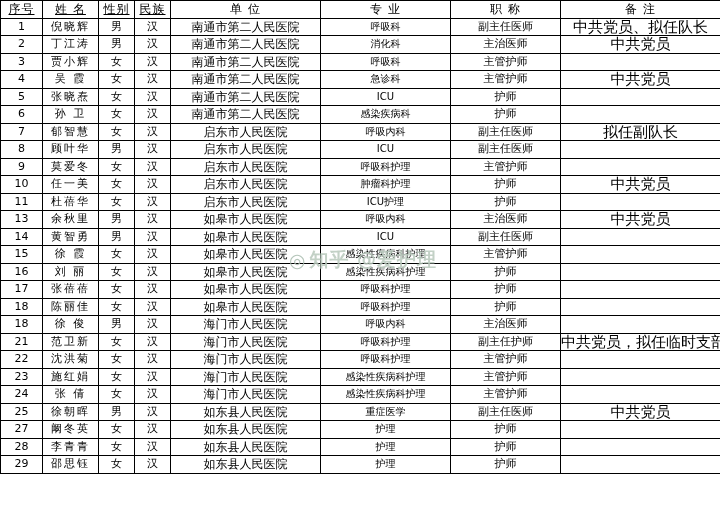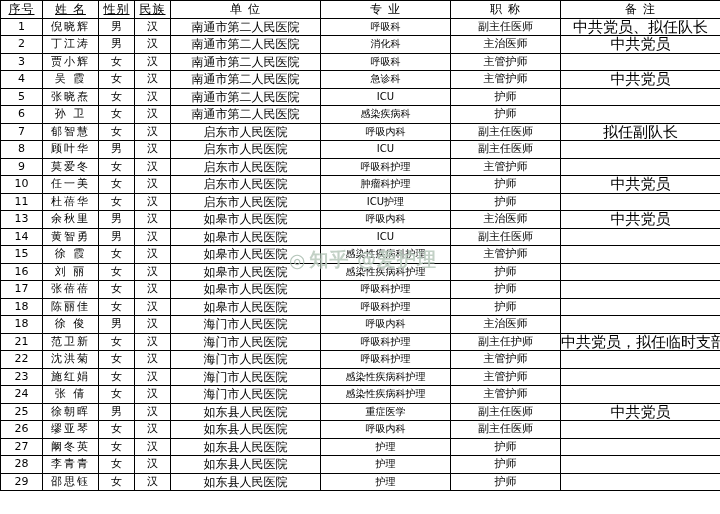--- a/index.html
+++ b/index.html
@@ -353,16 +353,6 @@
           <td class="cell-remark">中共党员</td>
         </tr>
         <tr>
-          <td class="cell-idx">26</td>
-          <td class="cell-name">缪亚琴</td>
-          <td class="cell-sex">女</td>
-          <td class="cell-eth">汉</td>
-          <td class="cell-unit">如东县人民医院</td>
-          <td class="cell-major">呼吸内科</td>
-          <td class="cell-title">副主任医师</td>
-          <td class="cell-remark"></td>
-        </tr>
-        <tr>
           <td class="cell-idx">27</td>
           <td class="cell-name">阚冬英</td>
           <td class="cell-sex">女</td>

